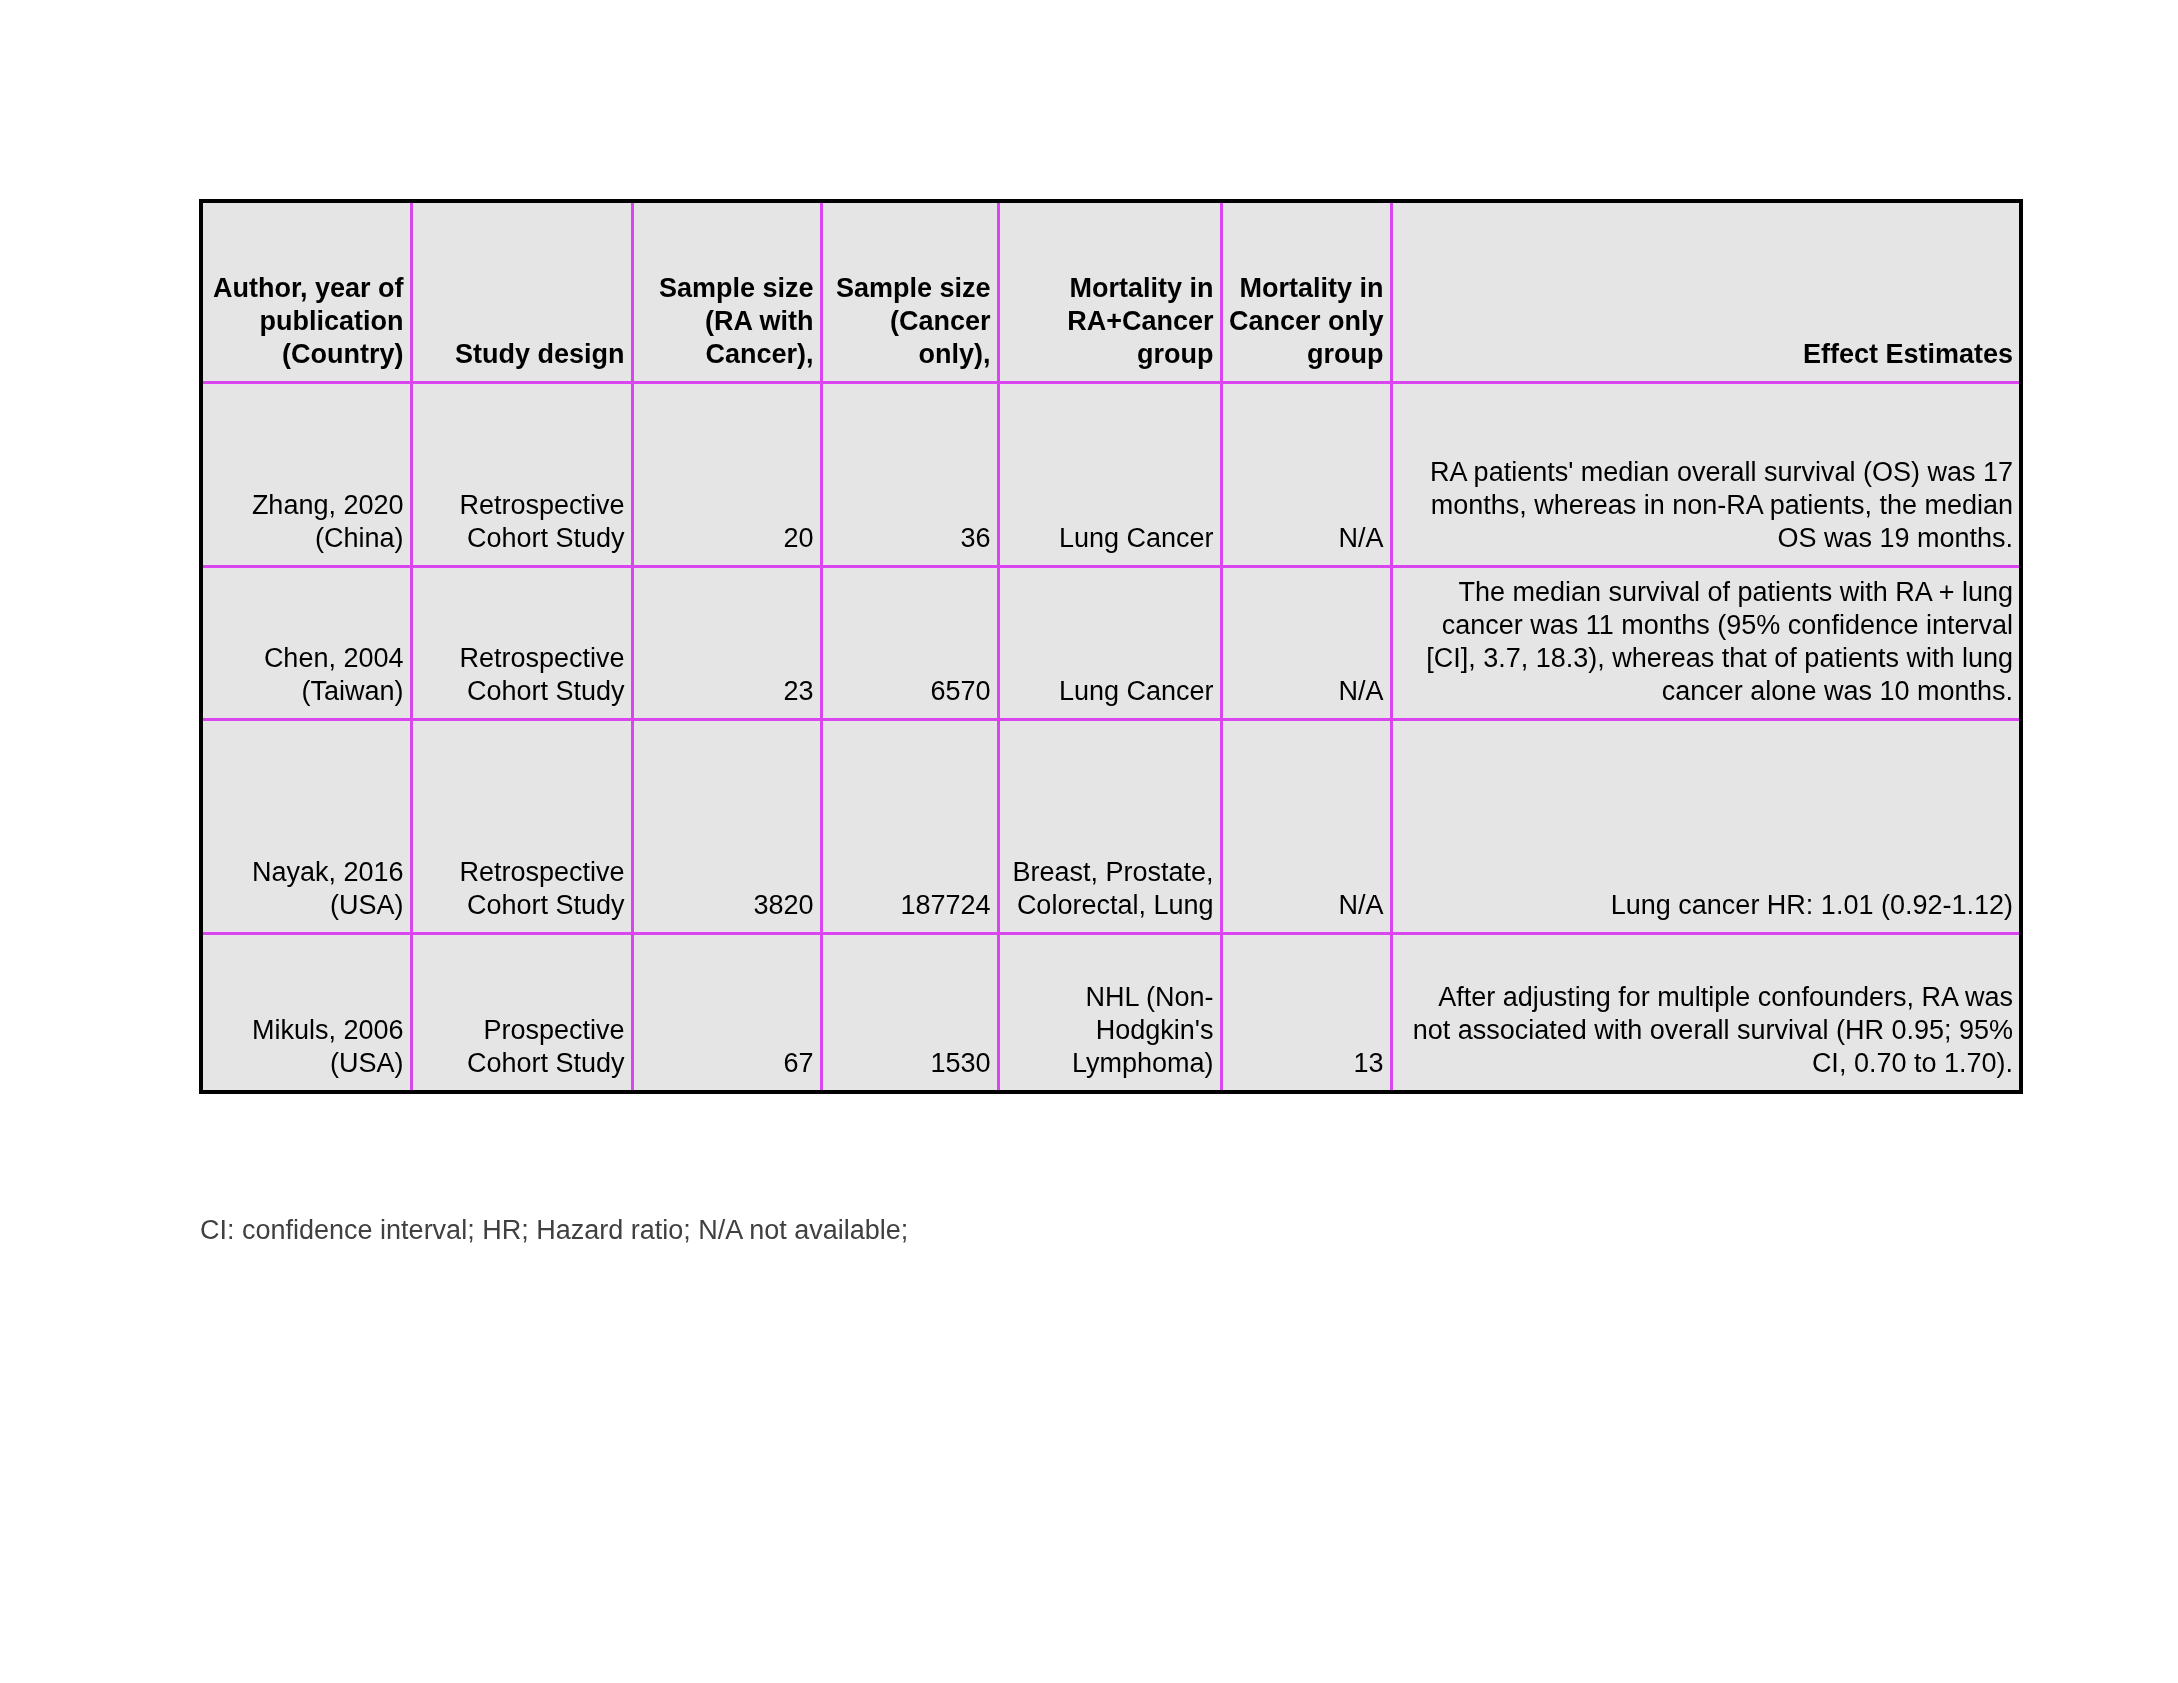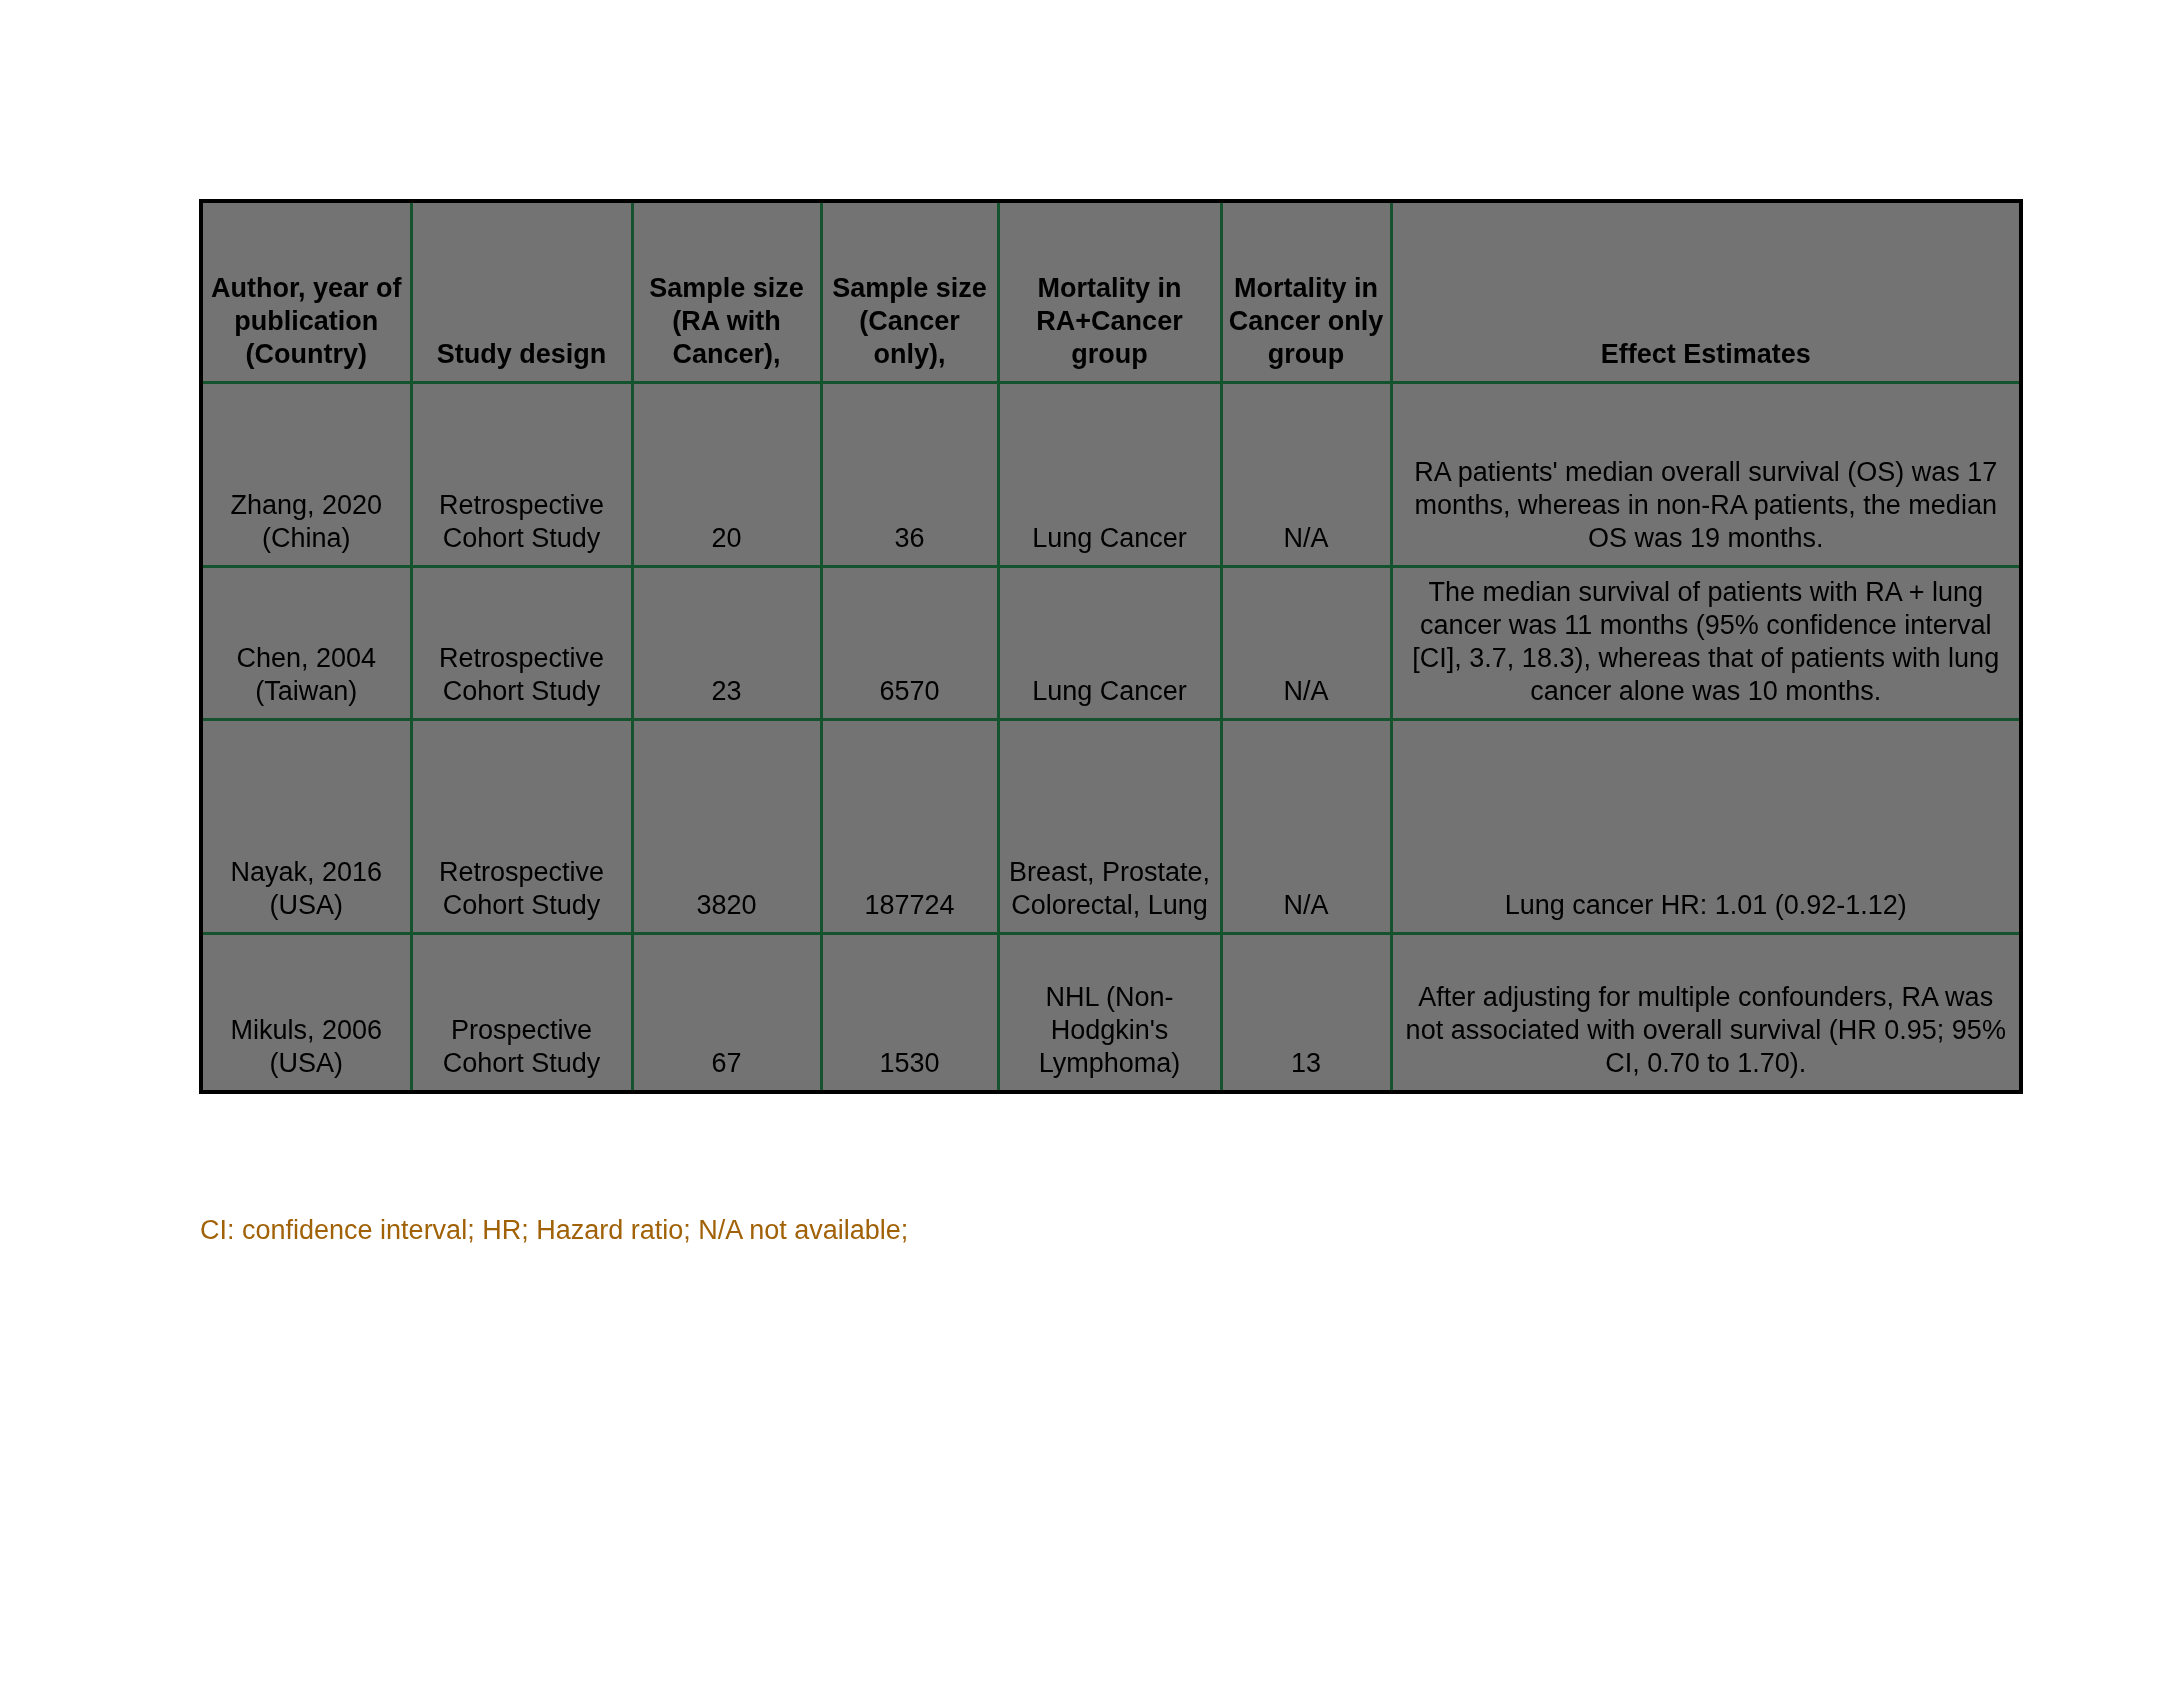--- a/index.html
+++ b/index.html
@@ -28,13 +28,13 @@
   }
   .study-table th,
   .study-table td {
-    border: 3px solid #14532d;
-    text-align: center;
+    border: 3px solid #d946ef;
+    text-align: right;
     vertical-align: bottom;
     font-size: 27px;
     line-height: 1.22;
     padding: 6px 6px 10px 6px;
-    background: #737373;
+    background: #e5e5e5;
     color: #000000;
     word-wrap: break-word;
   }

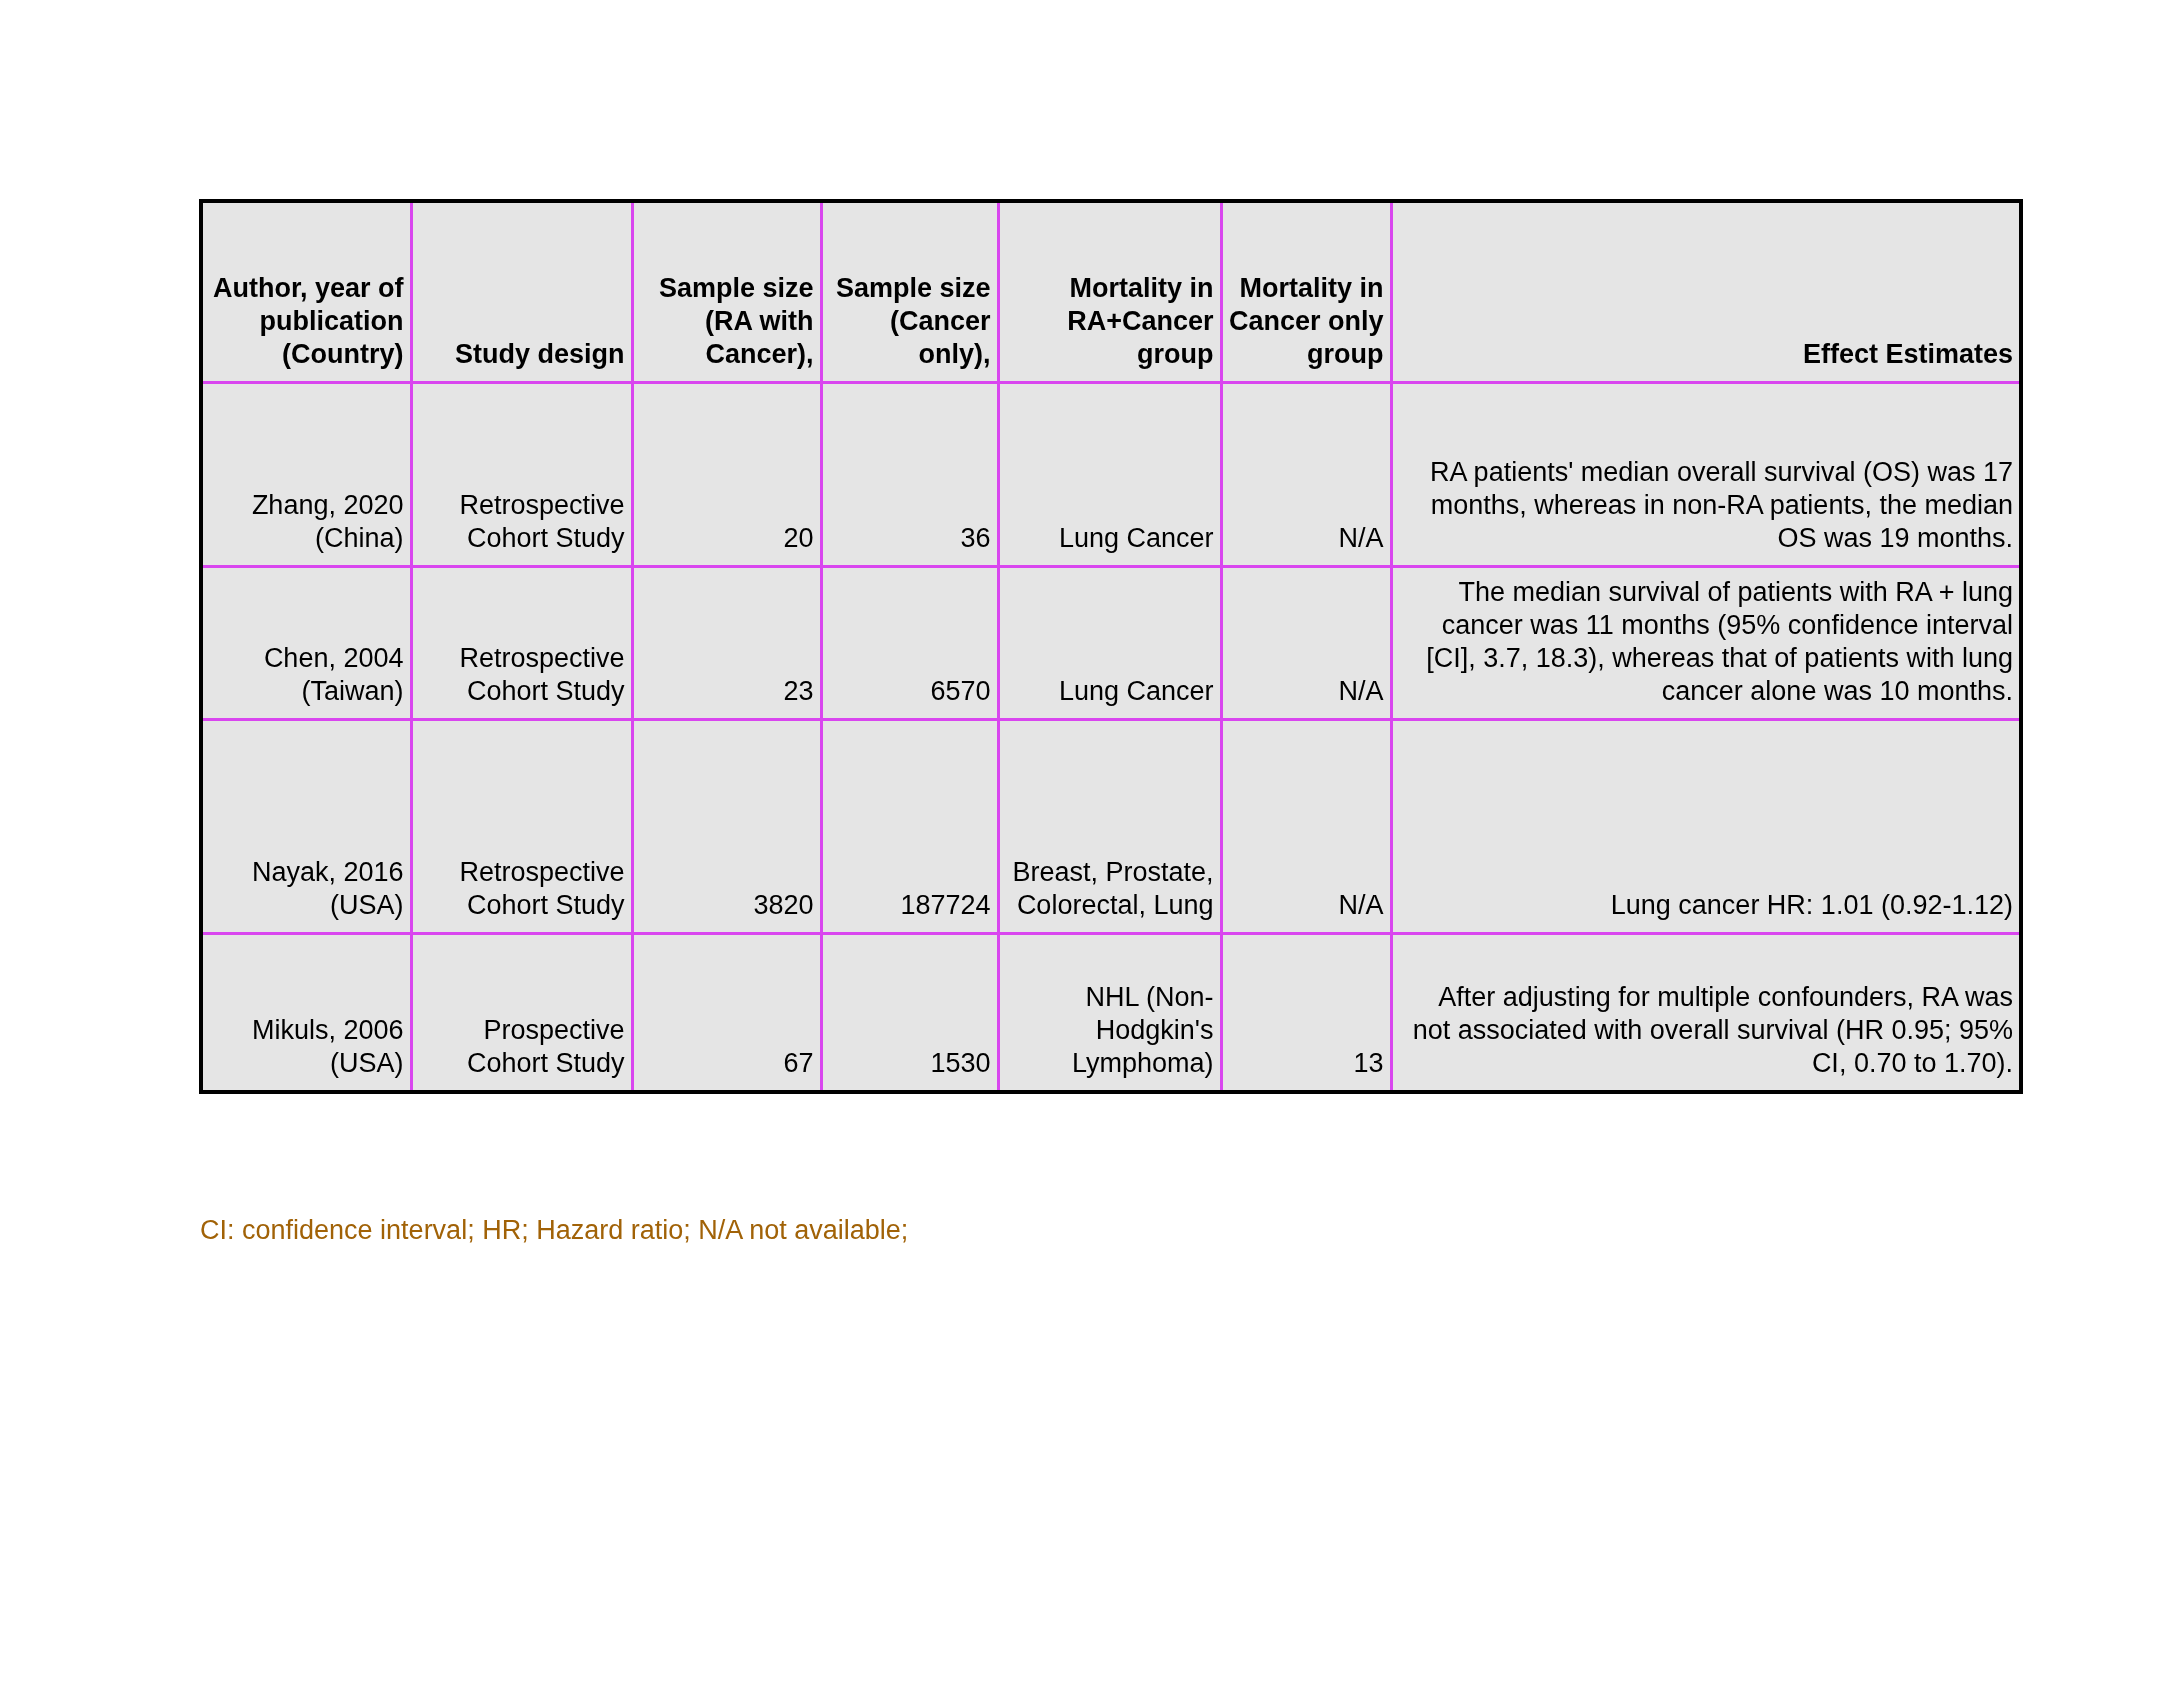--- a/index.html
+++ b/index.html
@@ -53,7 +53,7 @@
     top: 1214px;
     font-size: 27px;
     line-height: 1.2;
-    color: #a16207;
+    color: #404040;
     text-align: left;
     white-space: nowrap;
   }

